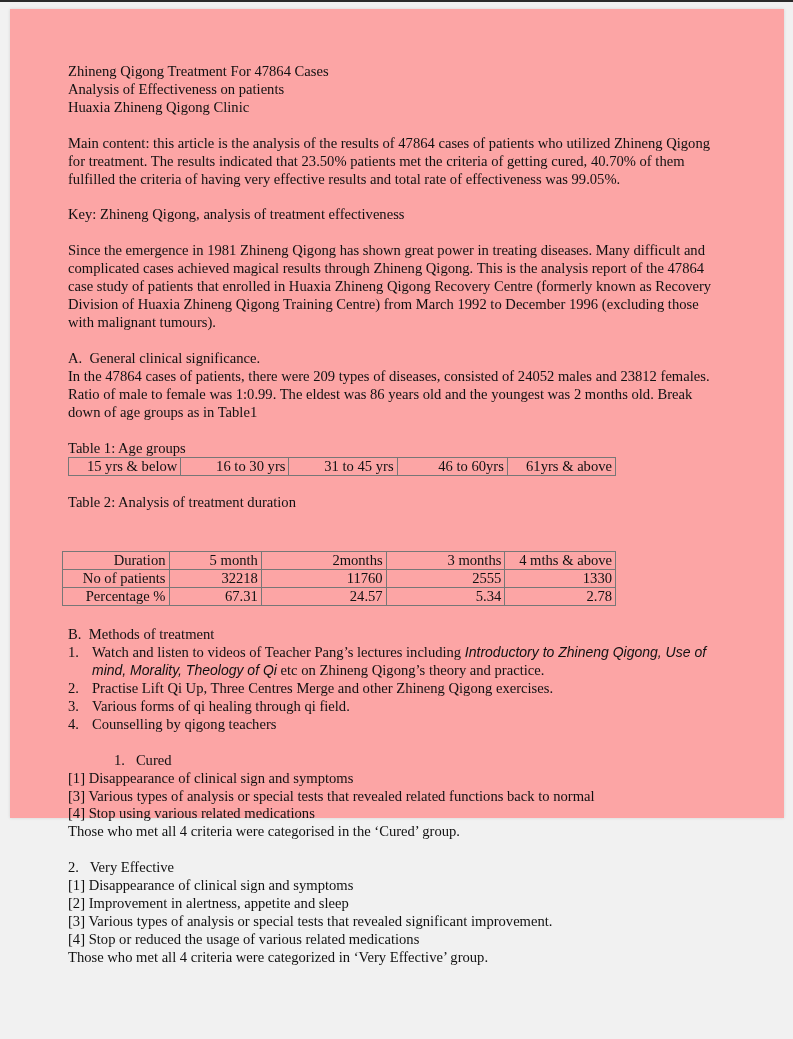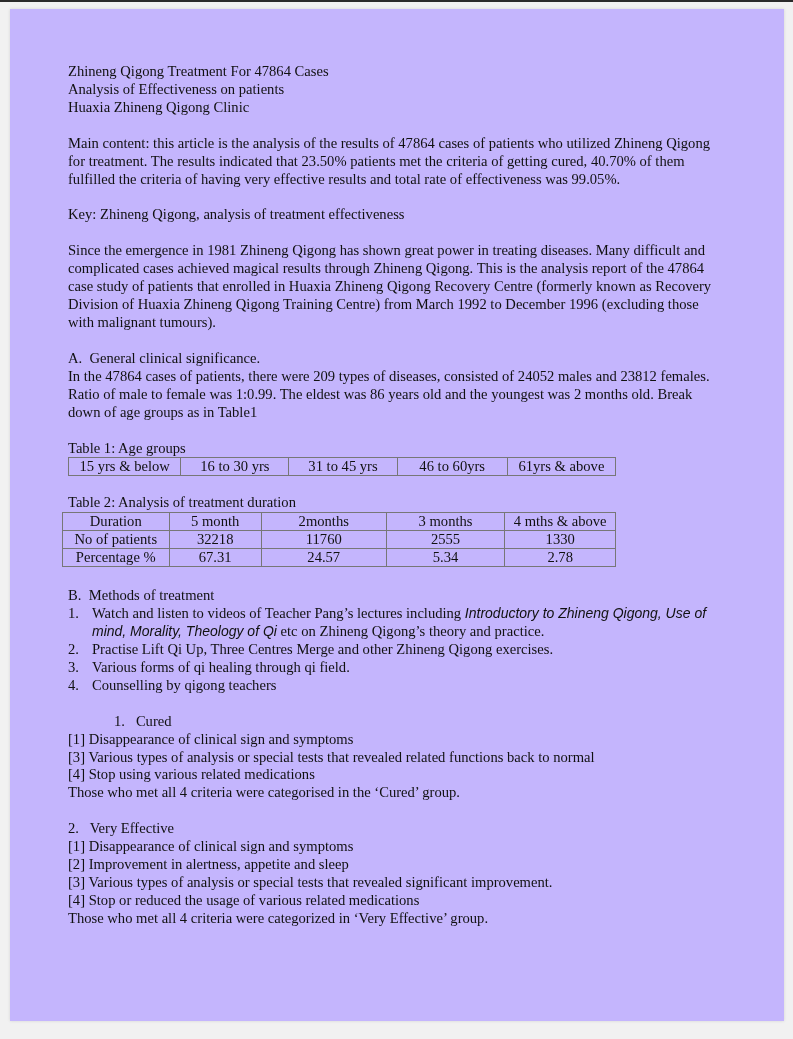--- a/index.html
+++ b/index.html
@@ -12,8 +12,8 @@
   }
   .topbar { position: absolute; left: 0; top: 0; width: 793px; height: 2px; background: #2a2a2a; }
   .page {
-    position: absolute; left: 10px; top: 9px; width: 774px; height: 1012px;
-    background: #c4b5fd;
+    position: absolute; left: 10px; top: 9px; width: 774px; height: 809px;
+    background: #fca5a5;
     box-shadow: 0 0 3px rgba(0,0,0,0.12);
   }
   .content {

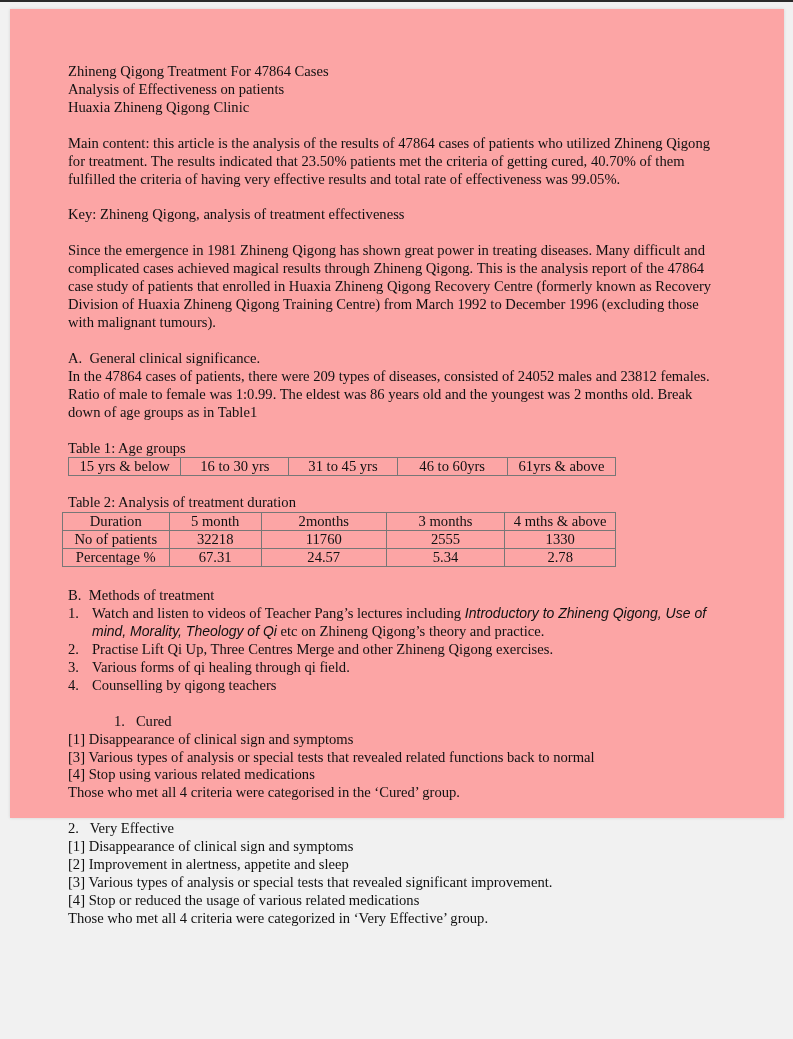--- a/index.html
+++ b/index.html
@@ -24,7 +24,7 @@
   .gap { height: 18px; }
   .cap { margin: 0; }
   table { border-collapse: collapse; font-size: 14.6px; line-height: 17px; }
-  td { border: 1px solid #777; text-align: center; padding: 0 3px; white-space: nowrap; }
+  td { border: 1px solid #777; text-align: right; padding: 0 3px; white-space: nowrap; }
   .t1 { margin-left: 0; width: 548px; }
   .t2 { margin-left: -6px; width: 554px; }
   .ol { margin: 0; padding: 0; list-style: none; }

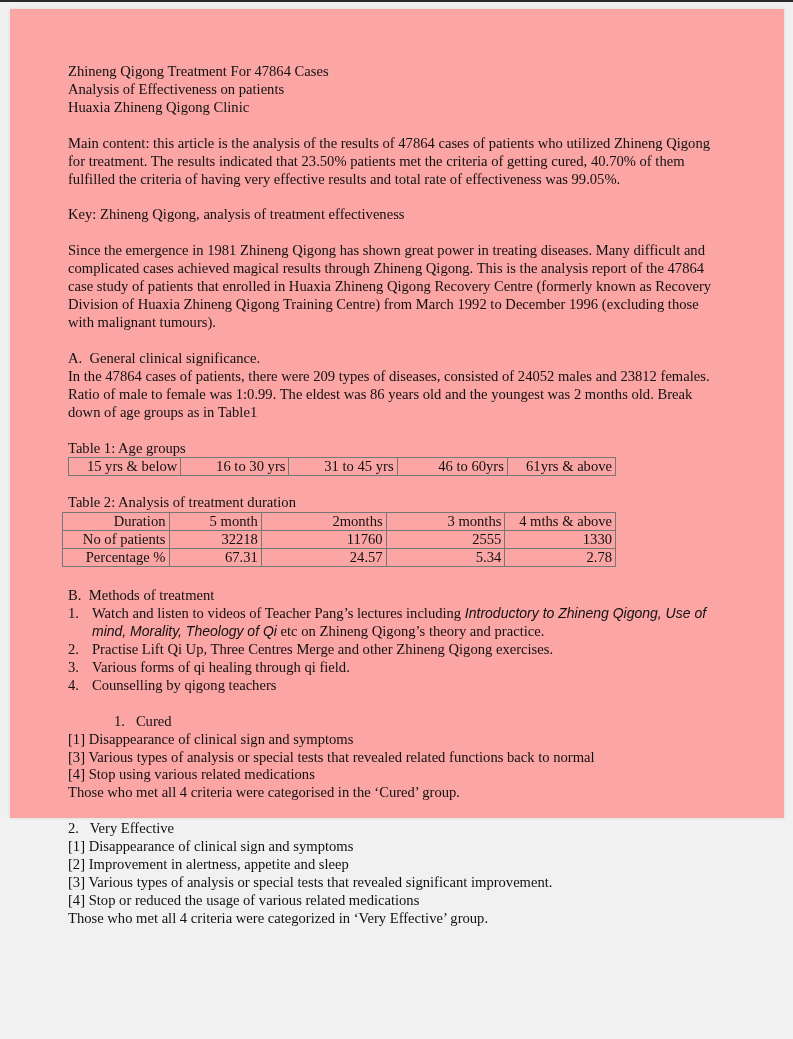--- a/index.html
+++ b/index.html
@@ -26,7 +26,7 @@
   table { border-collapse: collapse; font-size: 14.6px; line-height: 17px; }
   td { border: 1px solid #777; text-align: right; padding: 0 3px; white-space: nowrap; }
   .t1 { margin-left: 0; width: 548px; }
-  .t2 { margin-left: -6px; width: 554px; }
+  .t2 { margin-left: -6px; width: 554px; margin-top: 39px; }
   .ol { margin: 0; padding: 0; list-style: none; }
   .ol li { position: relative; padding-left: 24px; }
   .ol li .num { position: absolute; left: 0; top: 0; }

